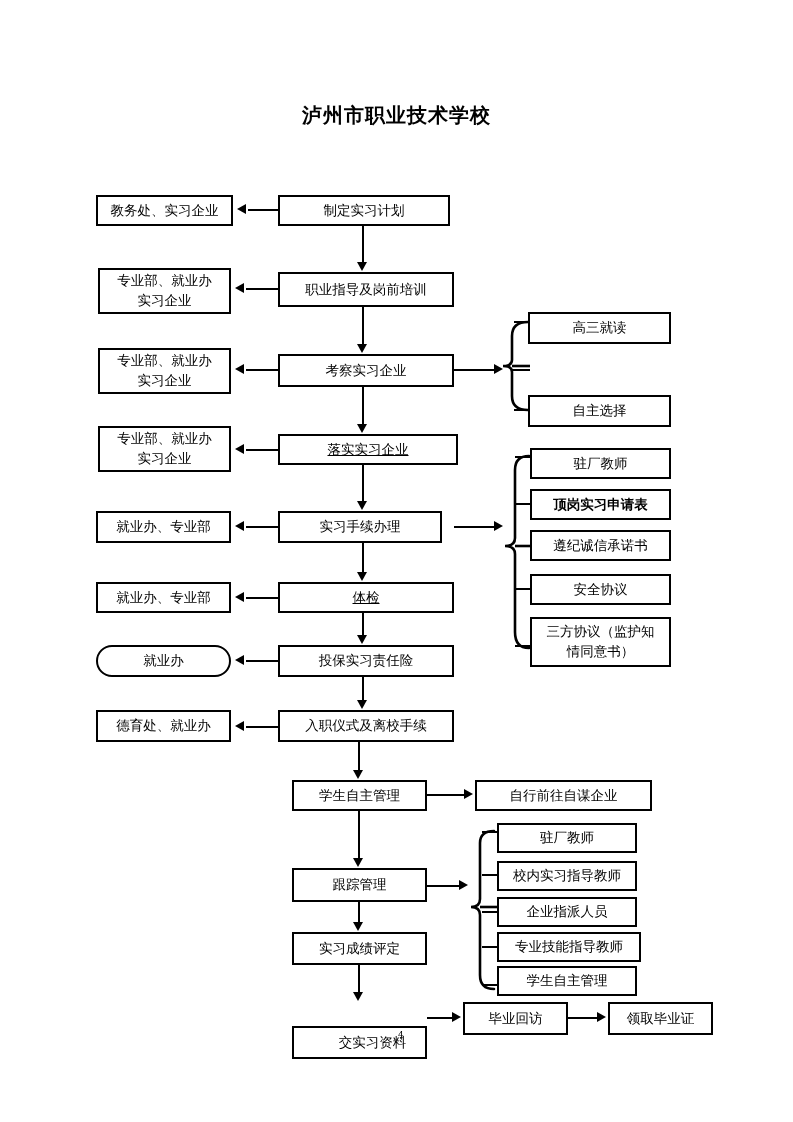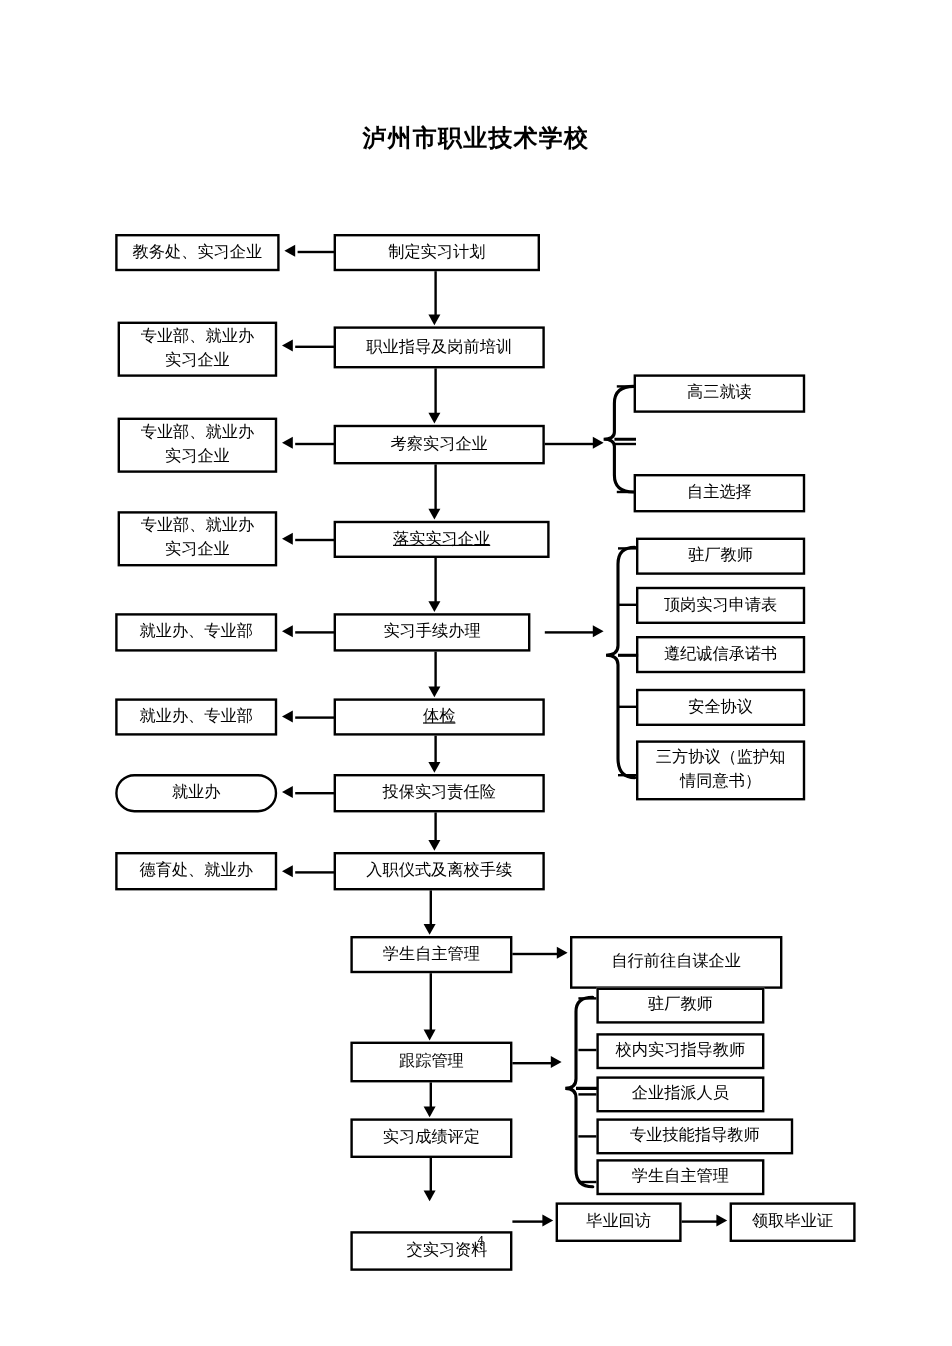--- a/index.html
+++ b/index.html
@@ -191,7 +191,7 @@
   <div class="box" style="left:530px; top:448px; width:141px; height:31px;">
     <span>驻厂教师</span>
   </div>
-  <div class="box" style="left:530px; top:489px; width:141px; height:31px;">
+  <div class="box" style="left:530px; top:489px; width:141px; height:31px;font-weight:bold;">
     <span>顶岗实习申请表</span>
   </div>
   <div class="box" style="left:530px; top:530px; width:141px; height:31px;">

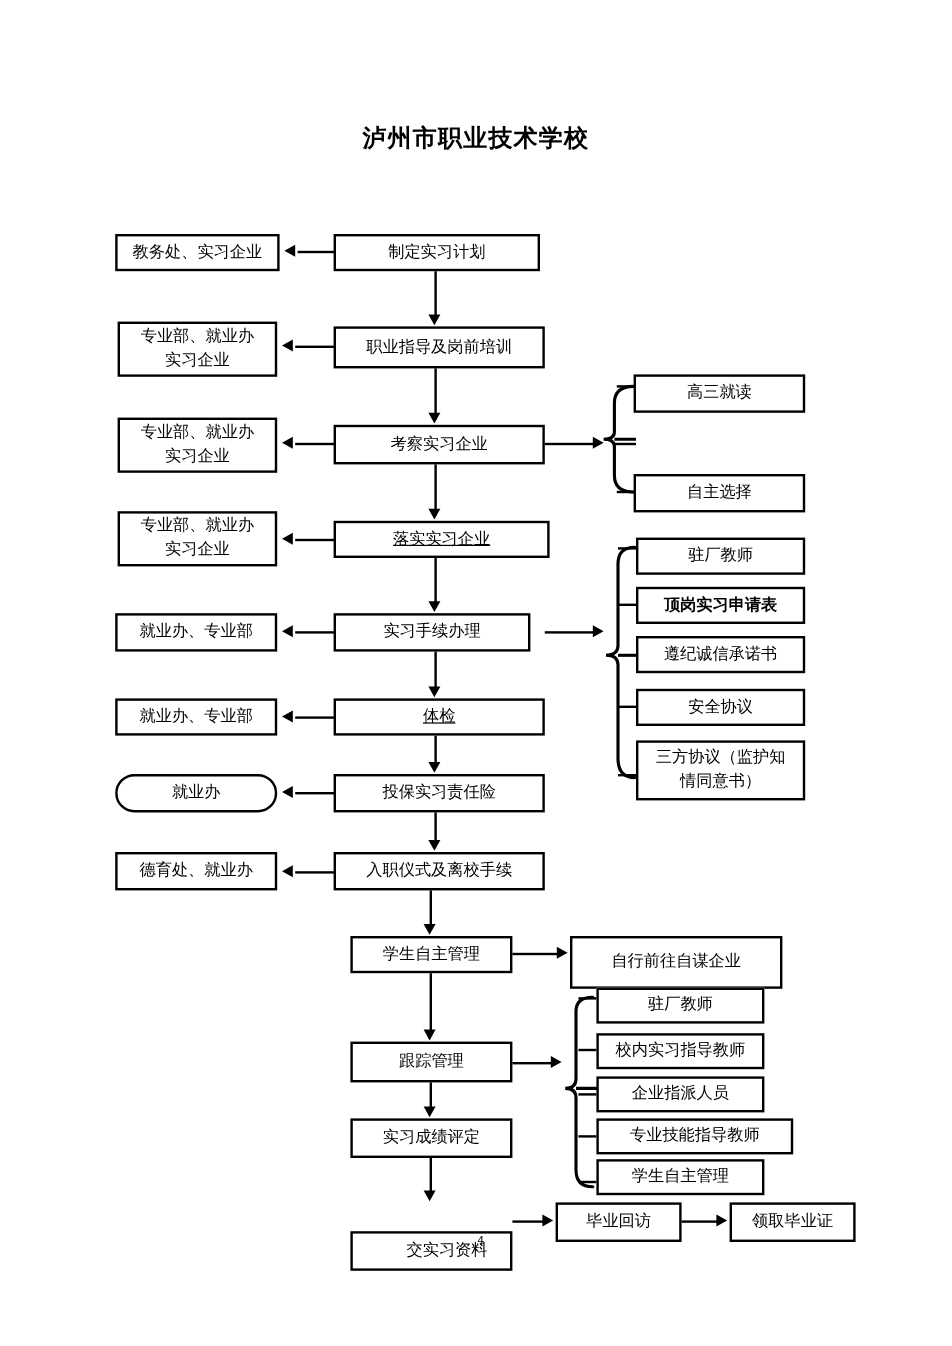--- a/index.html
+++ b/index.html
@@ -205,7 +205,7 @@
 情同意书）</span>
   </div>
 
-  <div class="box" style="left:475px; top:780px; width:177px; height:44px;">
+  <div class="box" style="left:475px; top:780px; width:177px; height:31px;">
     <span>自行前往自谋企业</span>
   </div>
 

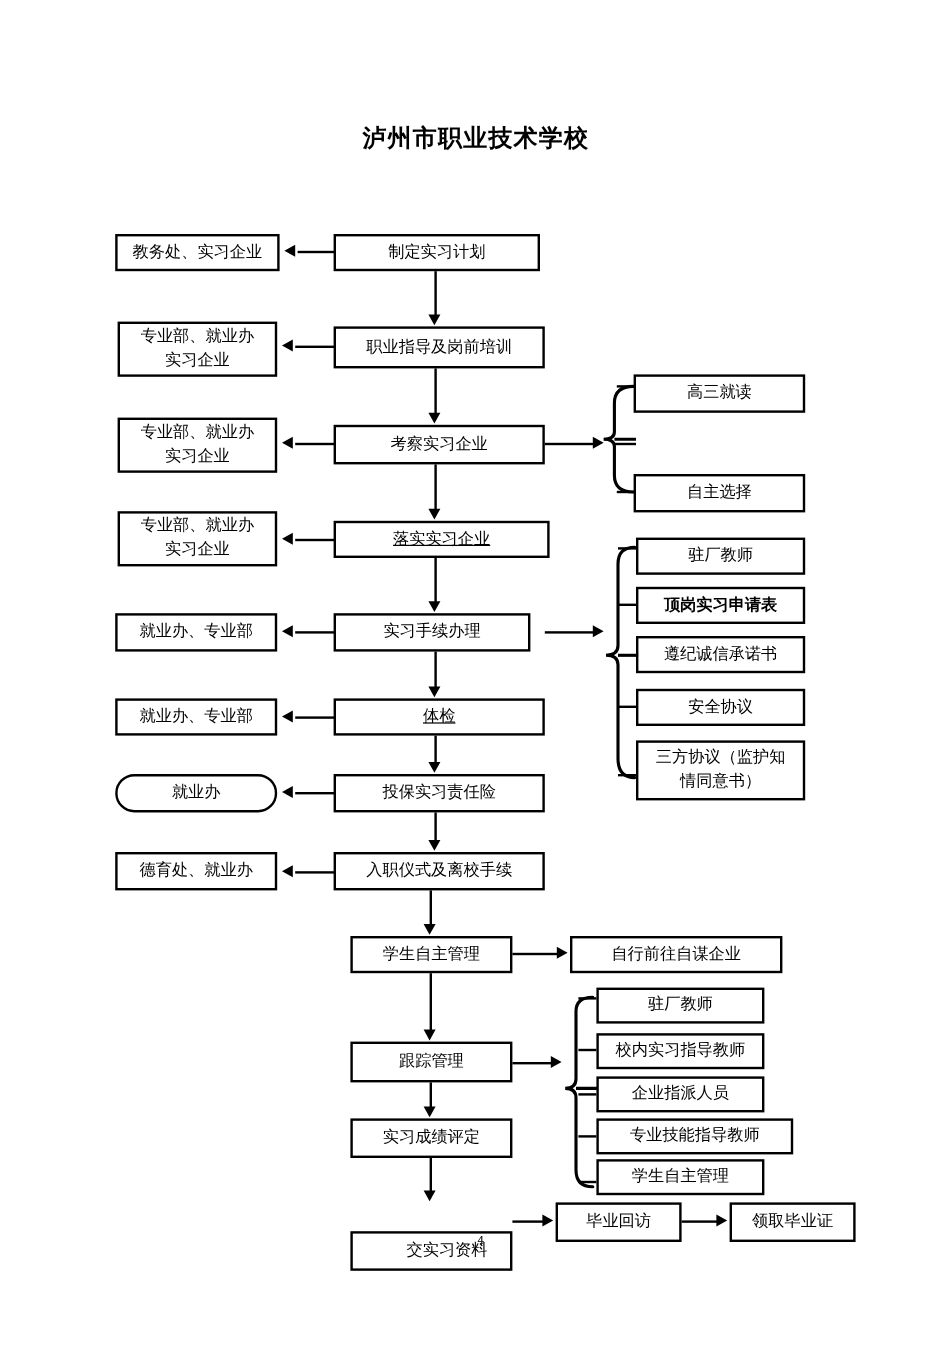--- a/index.html
+++ b/index.html
@@ -218,7 +218,7 @@
   <div class="box" style="left:497px; top:897px; width:140px; height:30px;">
     <span>企业指派人员</span>
   </div>
-  <div class="box" style="left:497px; top:932px; width:164px; height:30px;">
+  <div class="box" style="left:497px; top:932px; width:144px; height:30px;">
     <span>专业技能指导教师</span>
   </div>
   <div class="box" style="left:497px; top:966px; width:140px; height:30px;">

